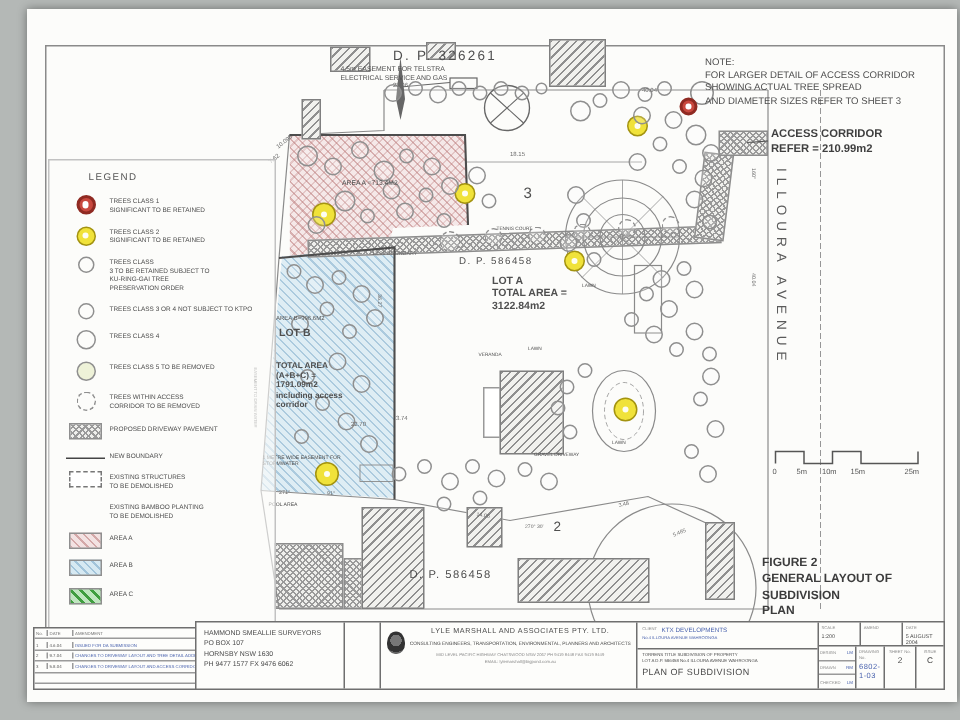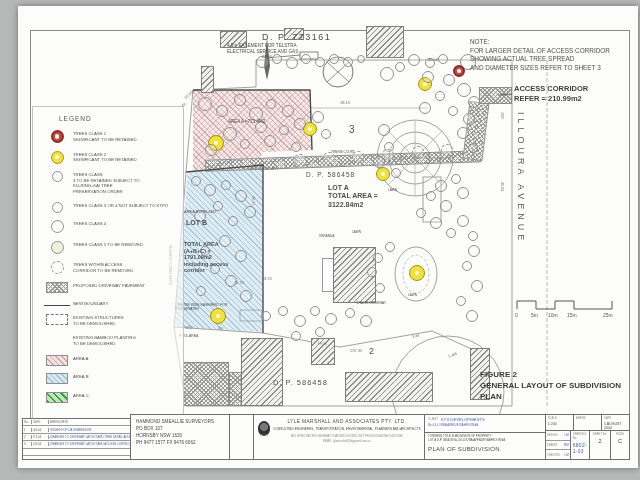--- a/index.html
+++ b/index.html
@@ -282,7 +282,7 @@
 
 <div>
 
-<div class="lbl" style="position: absolute; left: 262px; top: 32px; font-size: 9px; letter-spacing: 1.5px;">D. P. 773161</div>
+<div class="lbl" style="position: absolute; left: 262px; top: 32px; font-size: 9px; letter-spacing: 1.5px;">D. P. 326261</div>
     <div class="lbl" style="position: absolute; left: 227px; top: 43px; font-size: 4.6px;">4.5m EASEMENT FOR TELSTRA
 ELECTRICAL SERVICE AND GAS</div>
     <div class="lbl" style="position: absolute; left: 349px; top: 124px; font-size: 10px;">3</div>

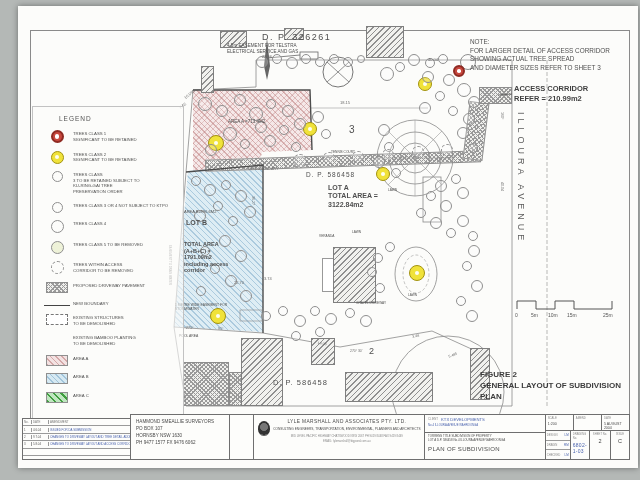--- a/index.html
+++ b/index.html
@@ -59,7 +59,7 @@
   .note{position:absolute;left:470px;top:38px;font-size:6.4px;line-height:1.35;white-space:pre-line;color:#4f4f4f;}
   .accesslbl{position:absolute;left:514px;top:84px;font-size:7.5px;font-weight:bold;line-height:1.3;white-space:pre-line;color:#3f3f3f;}
   
-  .figure{position:absolute;left:480px;top:370px;font-size:8px;font-weight:bold;line-height:1.35;white-space:pre-line;color:#3c3c3c;}
+  .figure{position:absolute;left:508px;top:370px;font-size:8px;font-weight:bold;line-height:1.35;white-space:pre-line;color:#3c3c3c;}
   .tick{position:absolute;top:312px;font-size:5px;color:#555;}
   
   .tb{position:absolute;left:130px;top:414px;width:498px;height:44px;border:1px solid #6f6f6f;display:flex;background:#fdfdfb;font-size:4.6px;color:#4a4a4a;}

